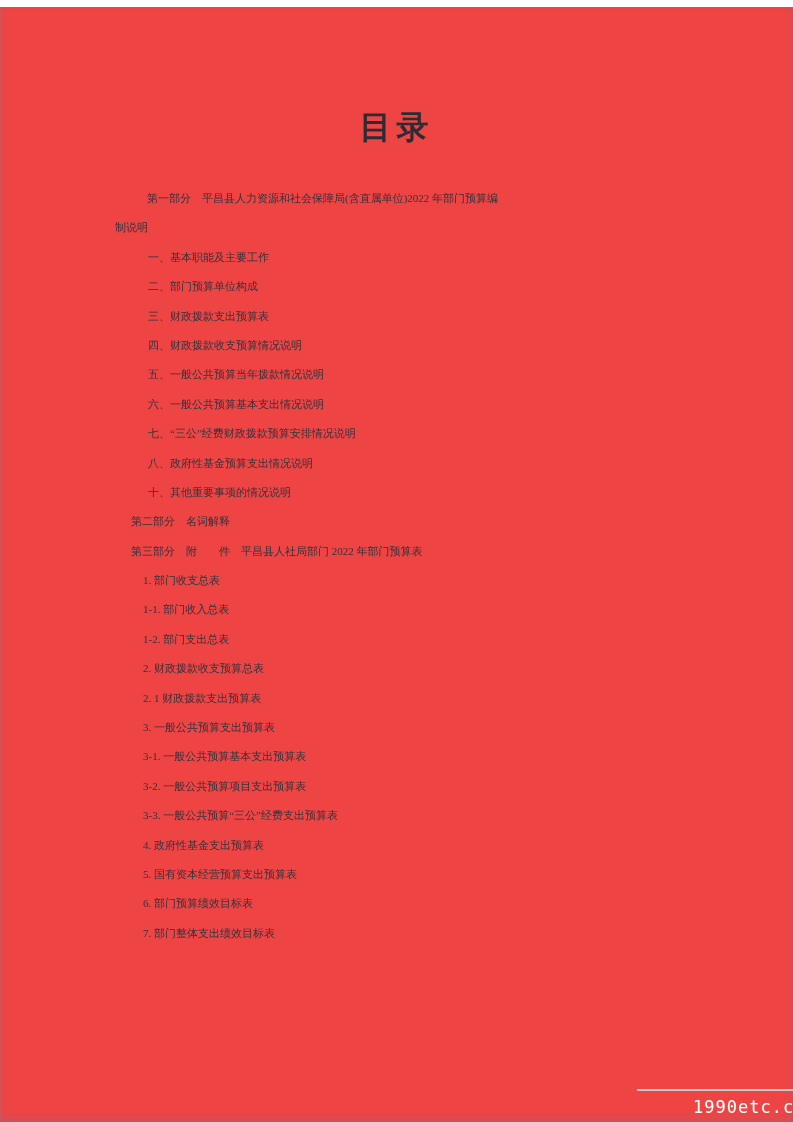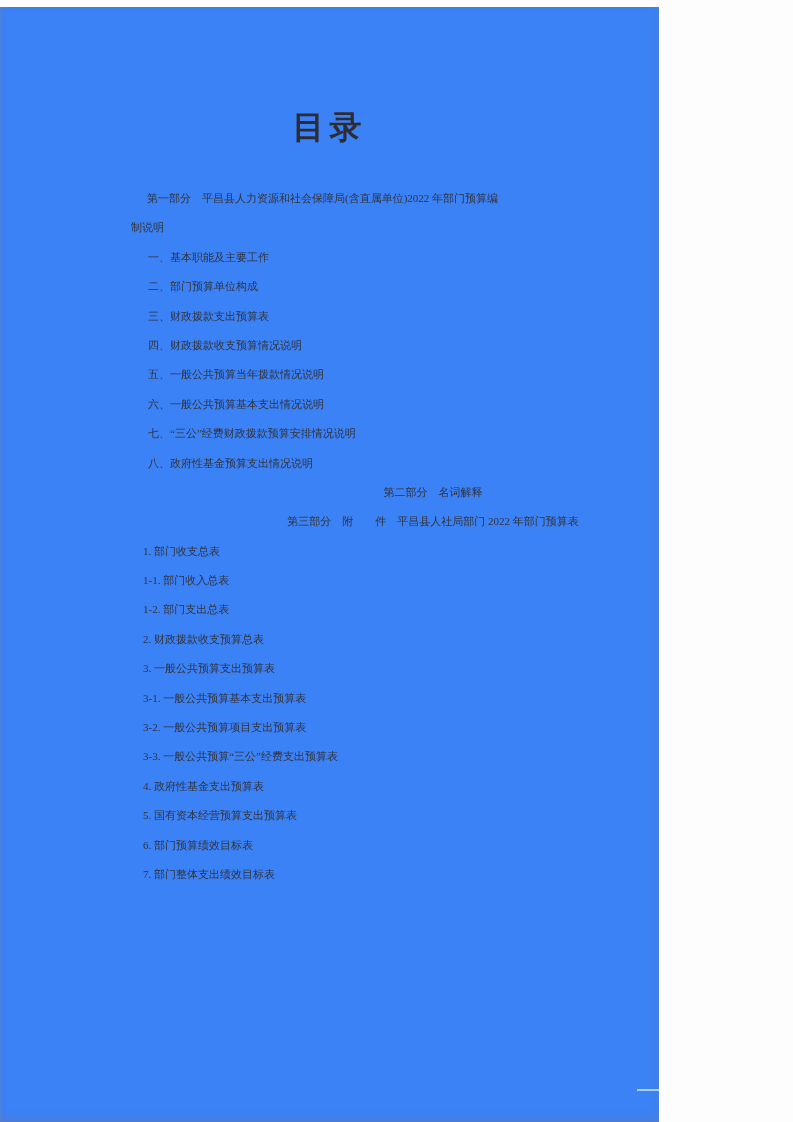--- a/index.html
+++ b/index.html
@@ -22,9 +22,9 @@
     position: absolute;
     left: 0;
     top: 7px;
-    width: 659px;
+    width: 793px;
     height: 1115px;
-    background: #3b82f6;
+    background: #ef4444;
     box-shadow:
       inset 4px 0 6px -4px rgba(130,130,150,0.45),
       inset -6px 0 9px -6px rgba(130,130,150,0.30),

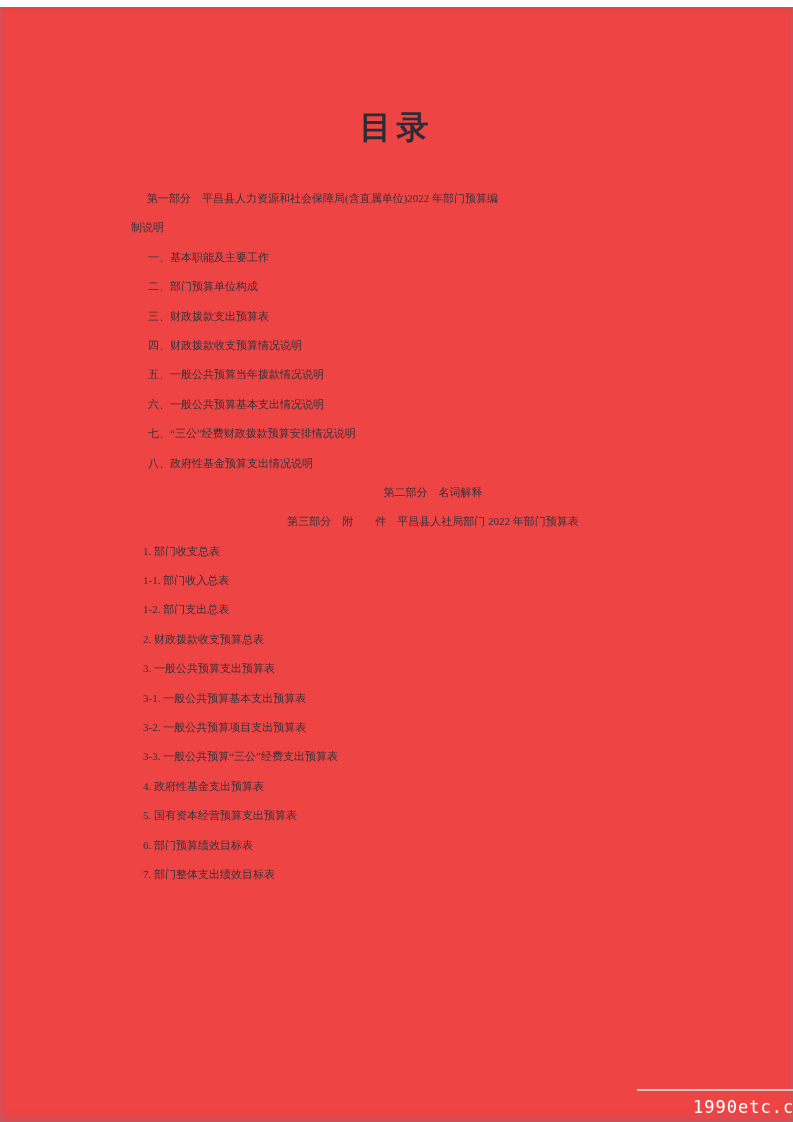--- a/index.html
+++ b/index.html
@@ -60,7 +60,7 @@
     white-space: nowrap;
   }
   .part-first { margin-left: 32px; }
-  .part-cont  { margin-left: 16px; }
+  .part-cont  { margin-left: 0; }
   .item-cn    { margin-left: 33px; }
   .part-head  { margin-left: 16px; text-align: center; }
   .item-num   { margin-left: 28px; }

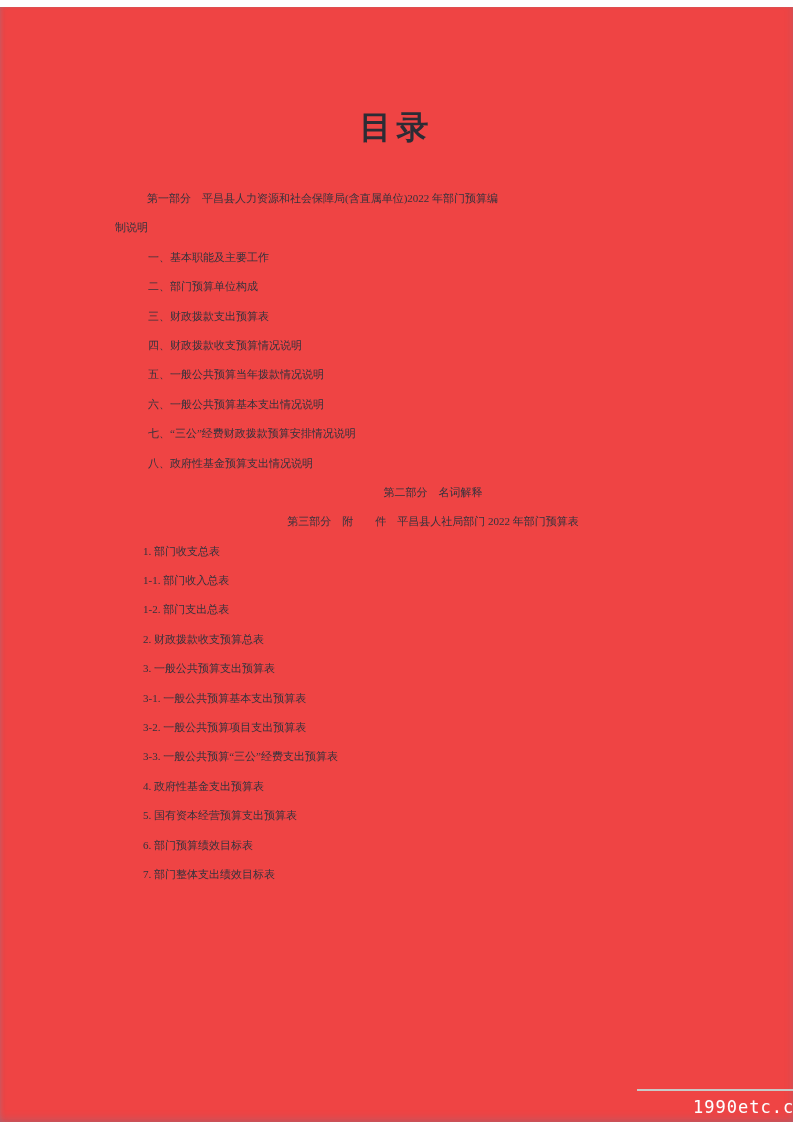--- a/index.html
+++ b/index.html
@@ -105,6 +105,7 @@
         <div class="toc-line item-cn">六、一般公共预算基本支出情况说明</div>
         <div class="toc-line item-cn">七、“三公”经费财政拨款预算安排情况说明</div>
         <div class="toc-line item-cn">八、政府性基金预算支出情况说明</div>
+        <div class="toc-line item-cn">十、其他重要事项的情况说明</div>
         <div class="toc-line part-head">第二部分　名词解释</div>
         <div class="toc-line part-head">第三部分　附　　件　平昌县人社局部门 2022 年部门预算表</div>
         <div class="toc-line item-num">1. 部门收支总表</div>

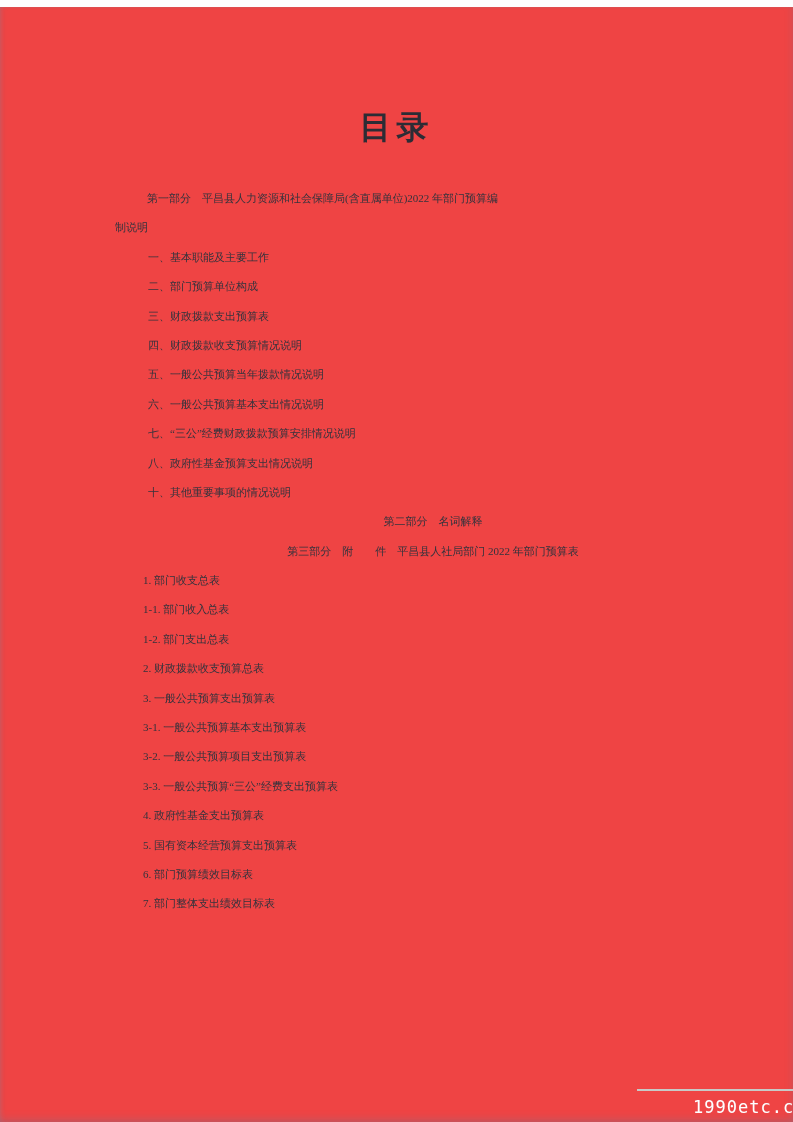--- a/index.html
+++ b/index.html
@@ -62,7 +62,7 @@
   .part-first { margin-left: 32px; }
   .part-cont  { margin-left: 0; }
   .item-cn    { margin-left: 33px; }
-  .part-head  { margin-left: 16px; text-align: center; }
+  .part-head  { margin-left: 16px; }
   .item-num   { margin-left: 28px; }
   
   .wm-line {

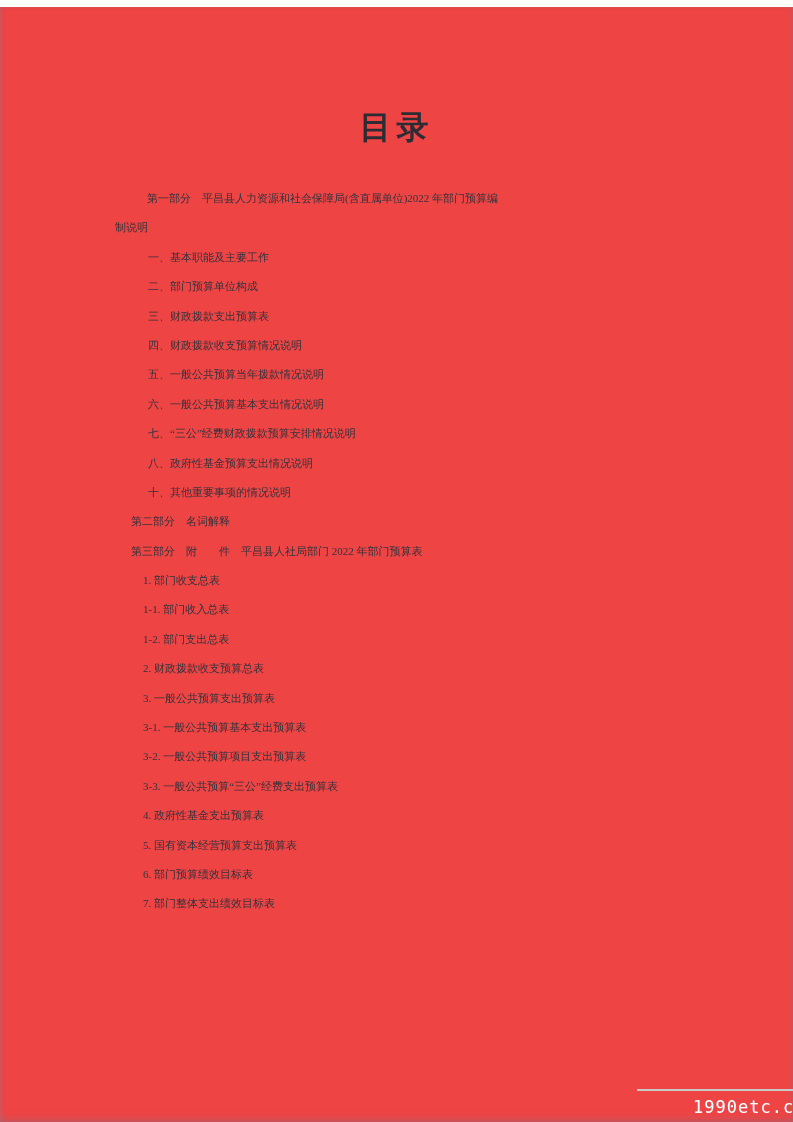--- a/index.html
+++ b/index.html
@@ -112,6 +112,7 @@
         <div class="toc-line item-num">1-1. 部门收入总表</div>
         <div class="toc-line item-num">1-2. 部门支出总表</div>
         <div class="toc-line item-num">2. 财政拨款收支预算总表</div>
+        <div class="toc-line item-num">2. 1 财政拨款支出预算表</div>
         <div class="toc-line item-num">3. 一般公共预算支出预算表</div>
         <div class="toc-line item-num">3-1. 一般公共预算基本支出预算表</div>
         <div class="toc-line item-num">3-2. 一般公共预算项目支出预算表</div>

